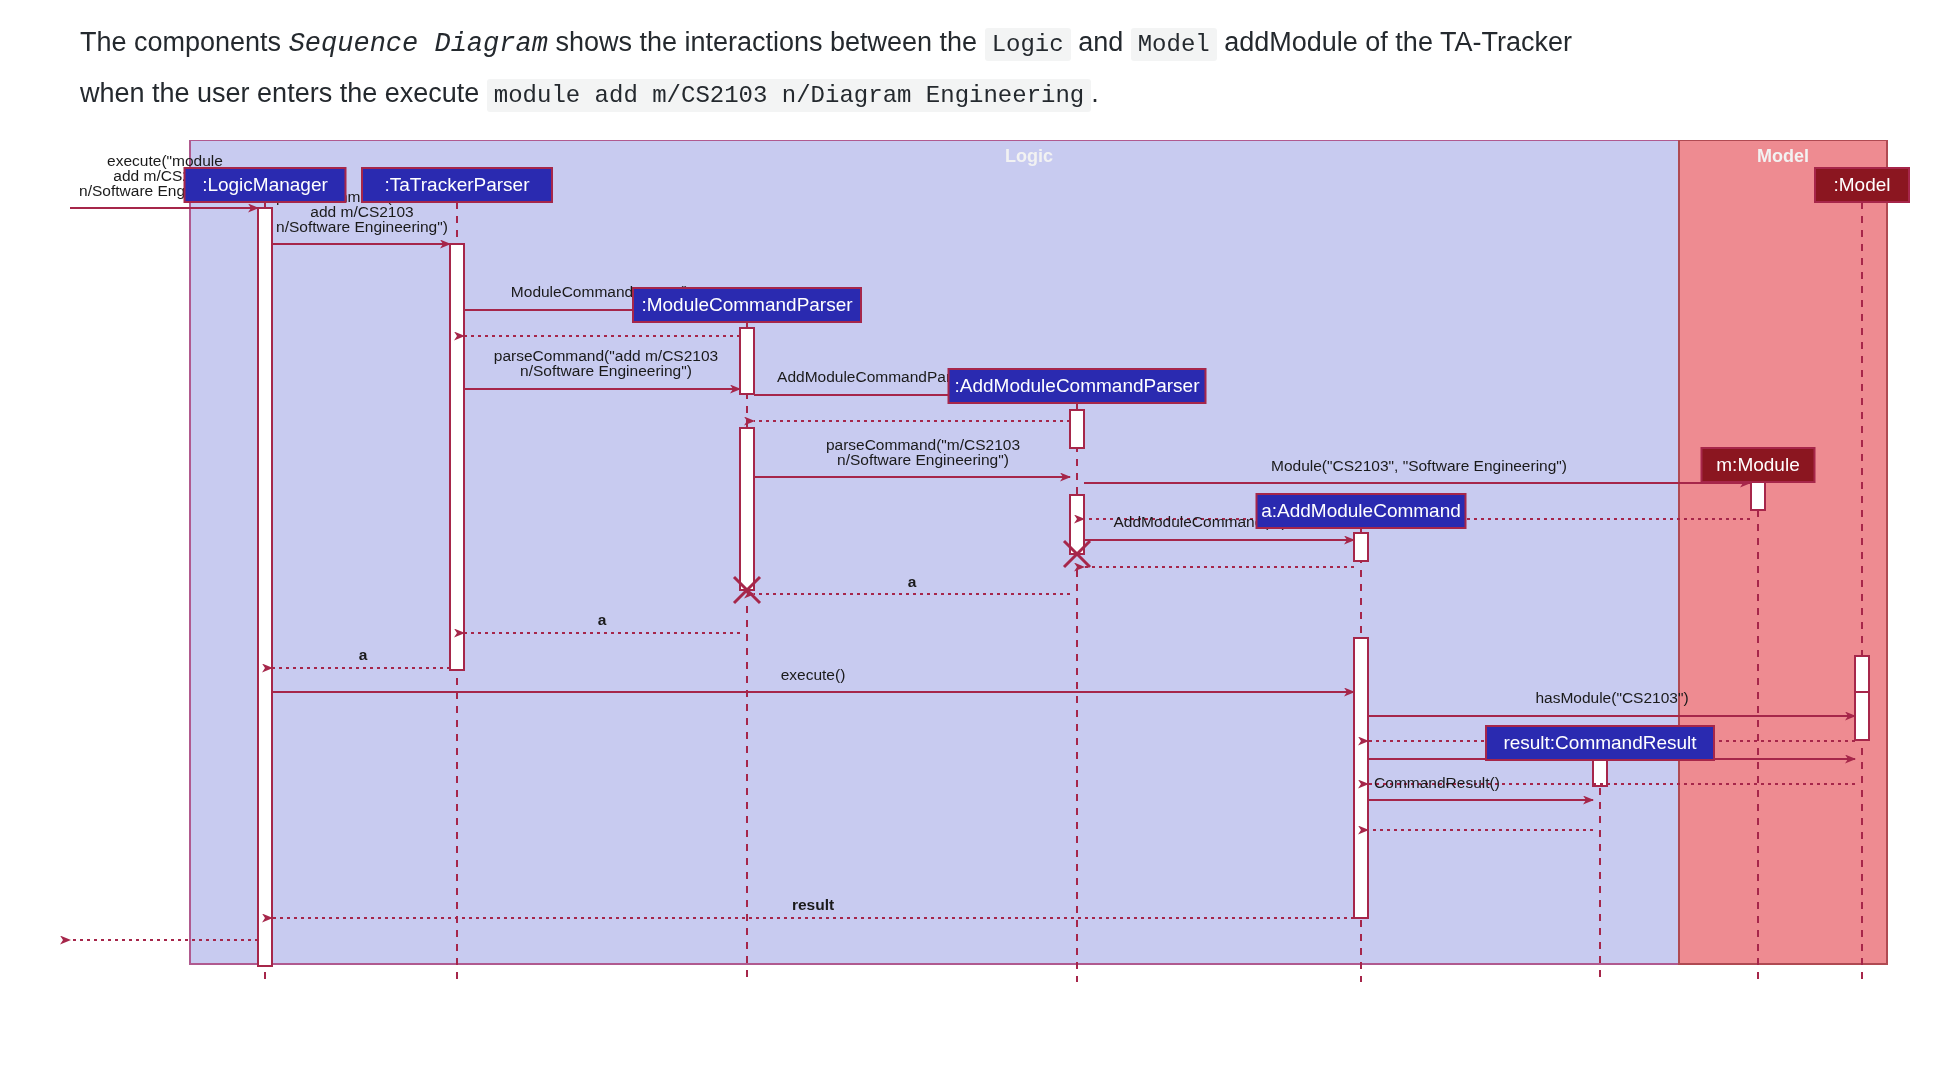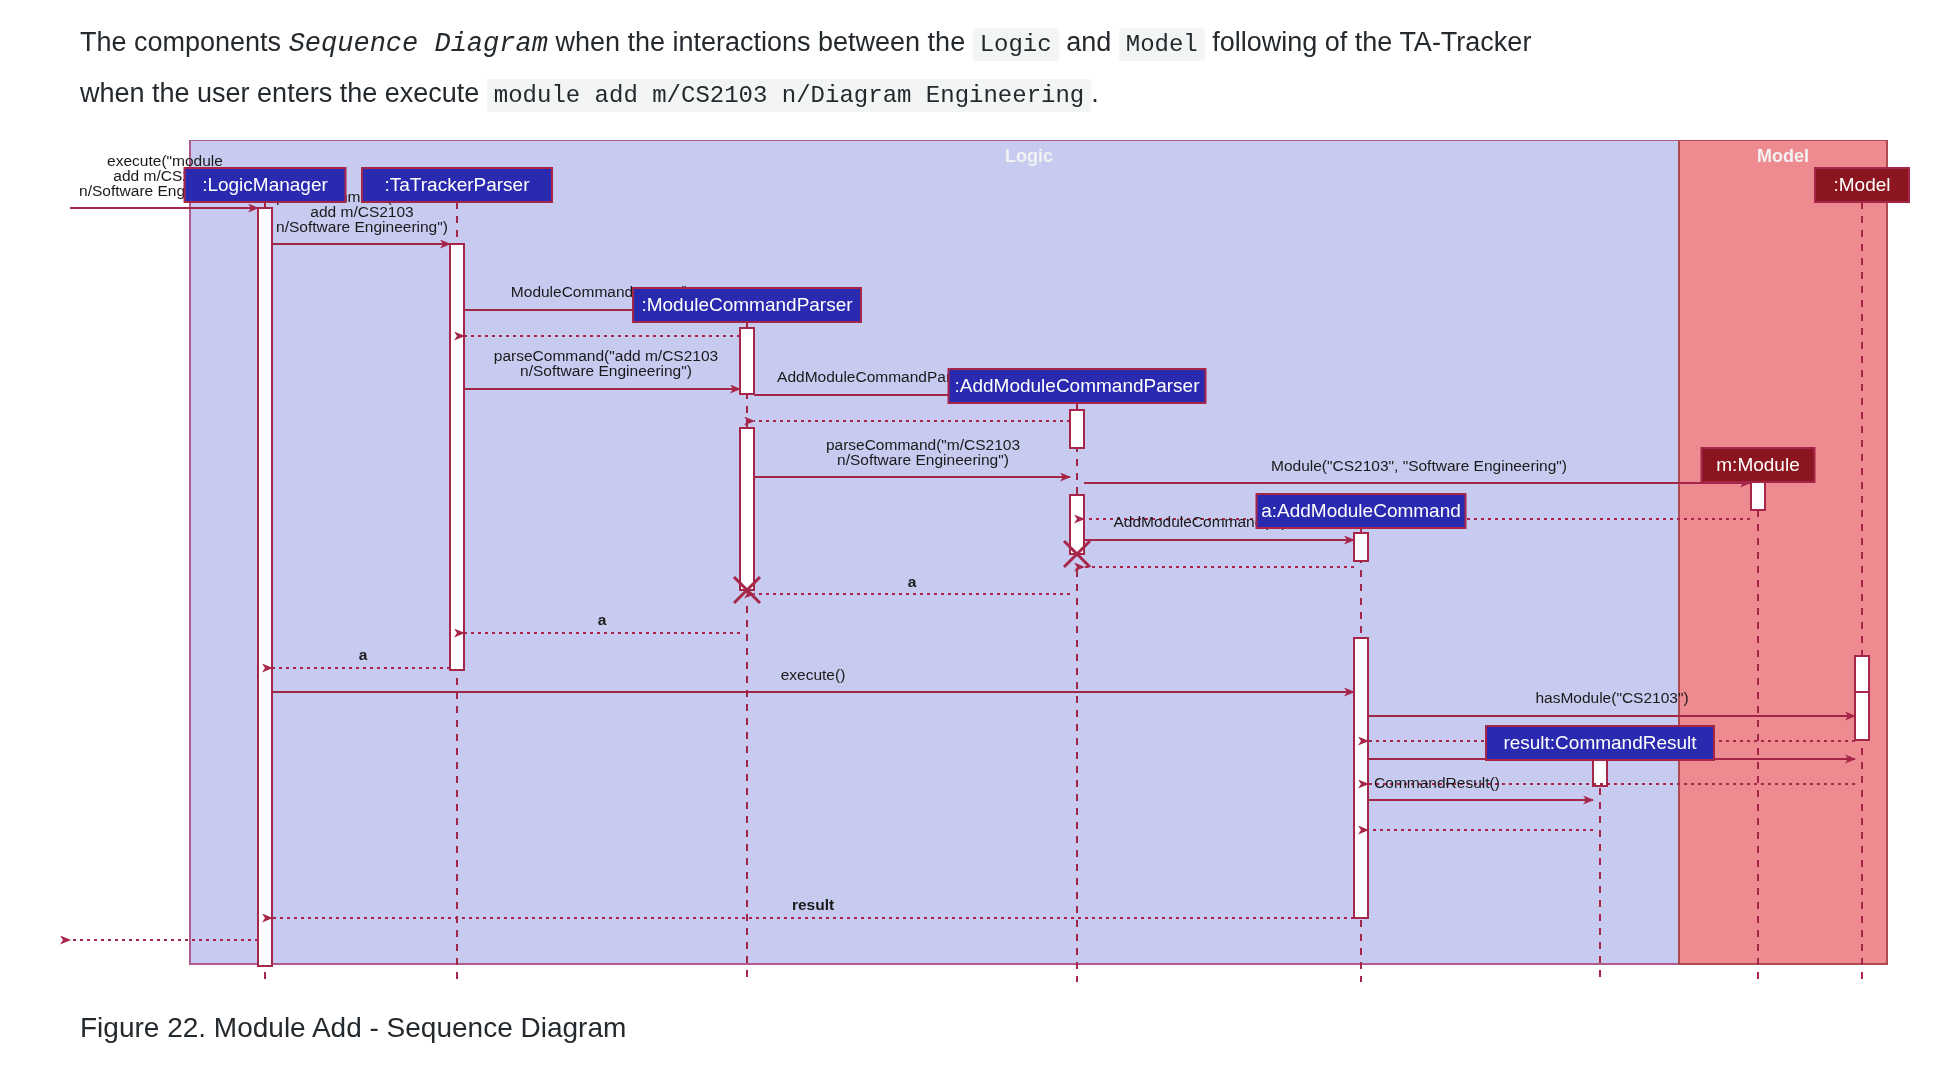--- a/index.html
+++ b/index.html
@@ -82,7 +82,7 @@
 <div id="page">
 
   <div class="intro">
-    <span>The components </span><em>Sequence Diagram</em><span> when the interactions between the </span><code class="inline">Logic</code><span> and </span><code class="inline">Model</code><span> following of the TA-Tracker</span><br><span>when the user enters the execute </span><code class="inline">module add m/CS2103 n/Diagram Engineering</code><span>.</span>
+    <span>The components </span><em>Sequence Diagram</em><span> shows the interactions between the </span><code class="inline">Logic</code><span> and </span><code class="inline">Model</code><span> following of the TA-Tracker</span><br><span>when the user enters the execute </span><code class="inline">module add m/CS2103 n/Diagram Engineering</code><span>.</span>
   </div>
 
   <div id="diagram-wrap">

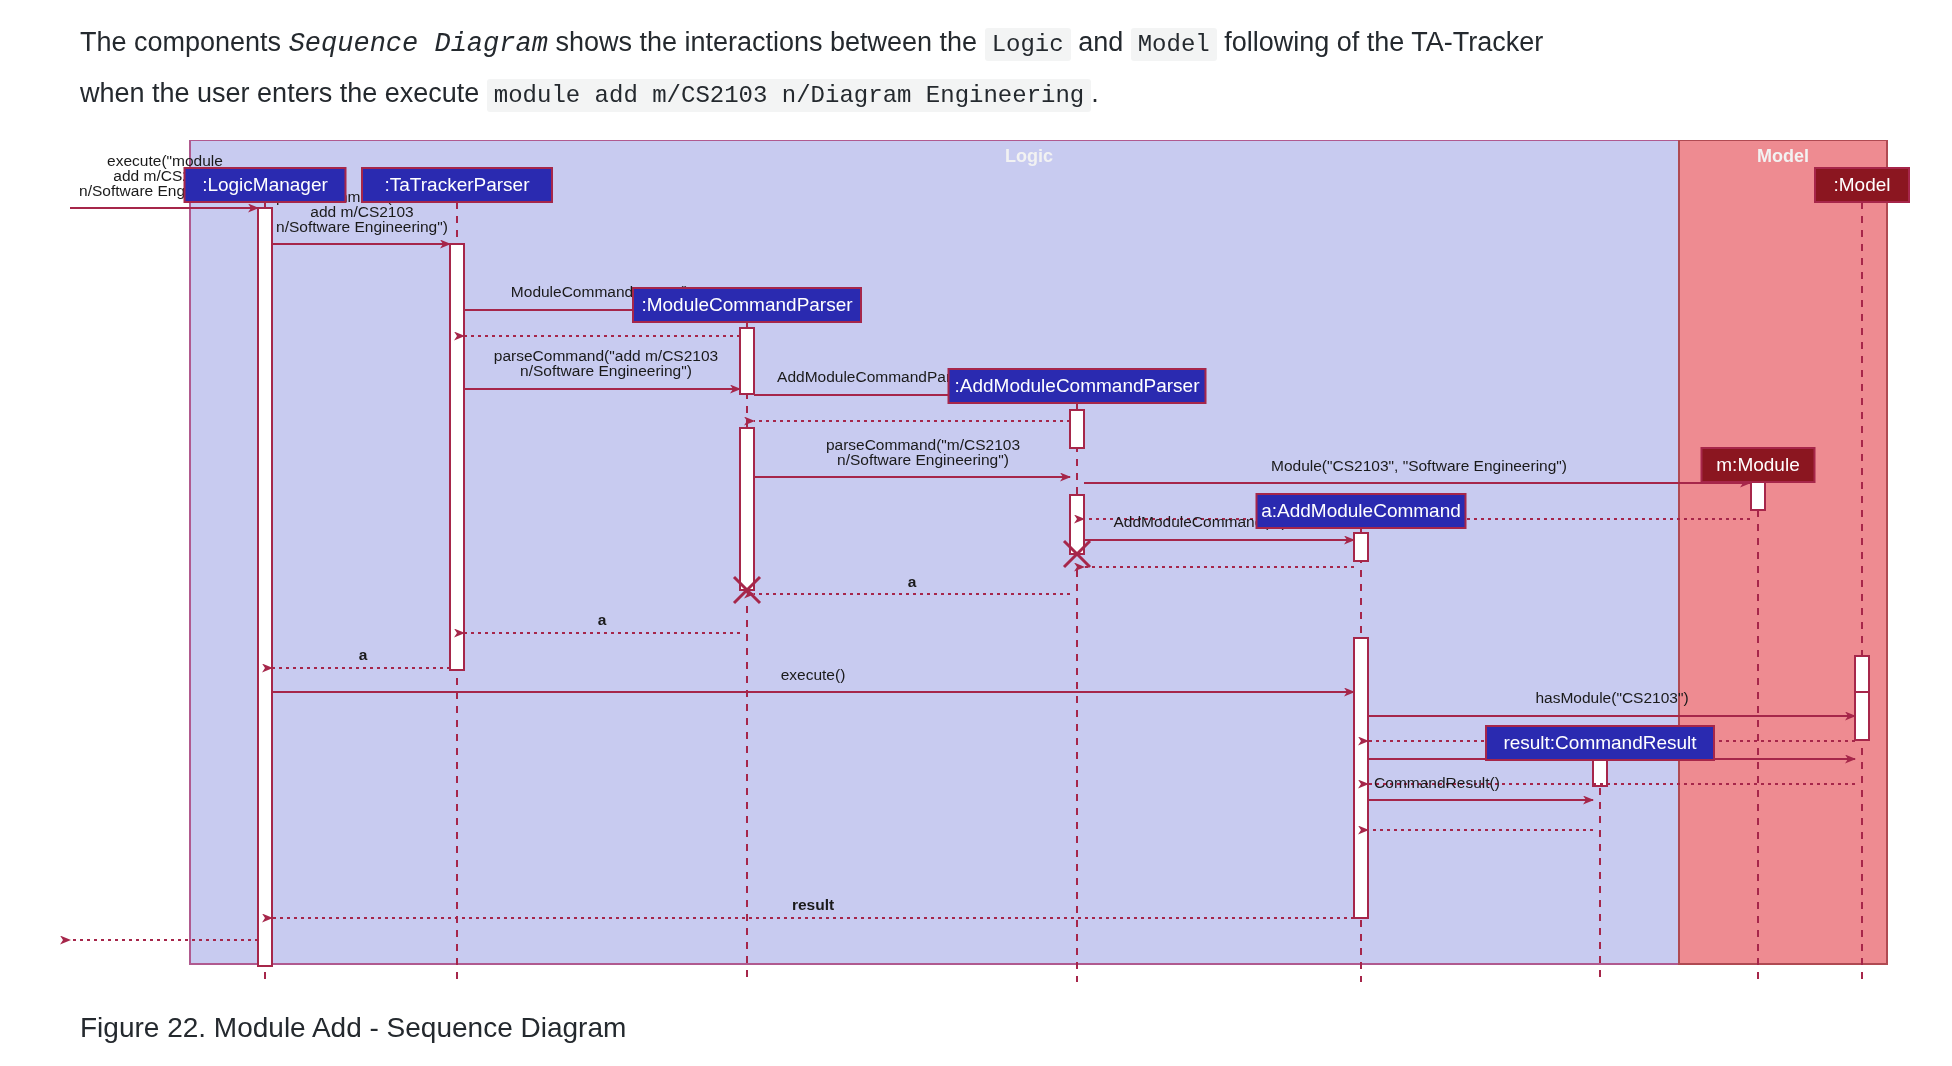--- a/index.html
+++ b/index.html
@@ -82,7 +82,7 @@
 <div id="page">
 
   <div class="intro">
-    <span>The components </span><em>Sequence Diagram</em><span> shows the interactions between the </span><code class="inline">Logic</code><span> and </span><code class="inline">Model</code><span> following of the TA-Tracker</span><br><span>when the user enters the execute </span><code class="inline">module add m/CS2103 n/Diagram Engineering</code><span>.</span>
+    <span>The components </span><em>Sequence Diagram</em><span> shows the interactions between the </span><code class="inline">Logic</code><span> and </span><code class="inline">Model</code><span> addModule of the TA-Tracker</span><br><span>when the user enters the execute </span><code class="inline">module add m/CS2103 n/Diagram Engineering</code><span>.</span>
   </div>
 
   <div id="diagram-wrap">

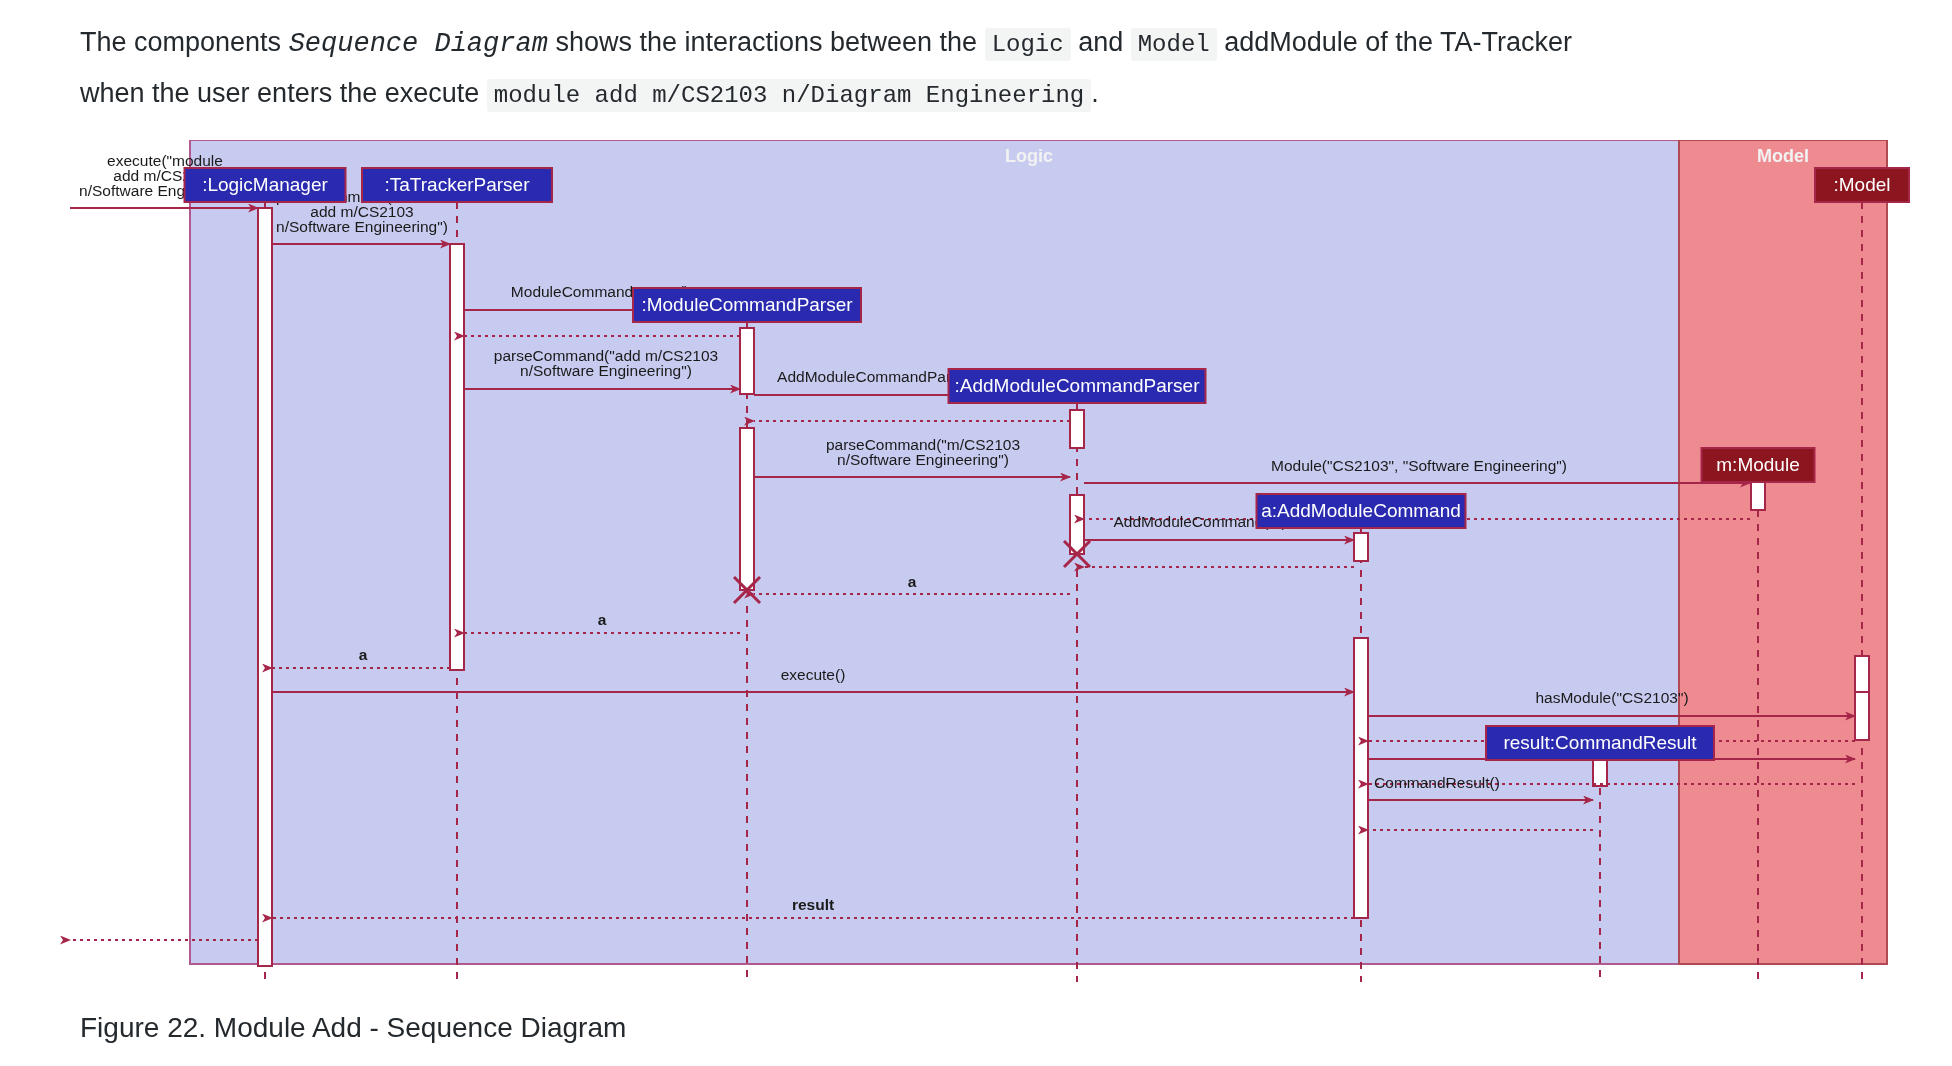--- a/index.html
+++ b/index.html
@@ -188,7 +188,6 @@
       </svg>
   </div>
 
-  <div class="caption">Figure 22. Module Add - Sequence Diagram</div>
 
 </div>
 

